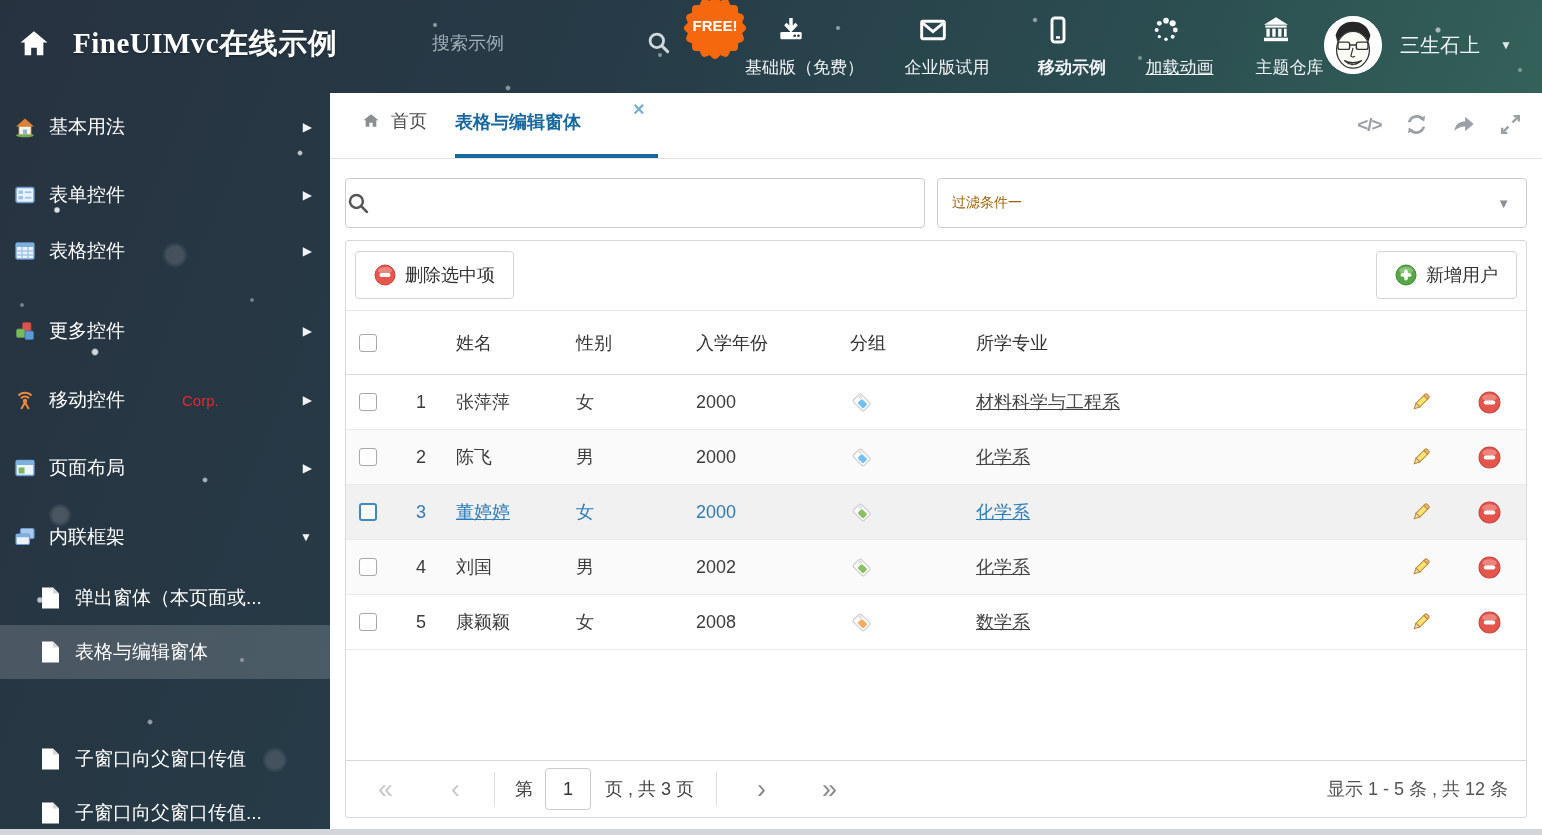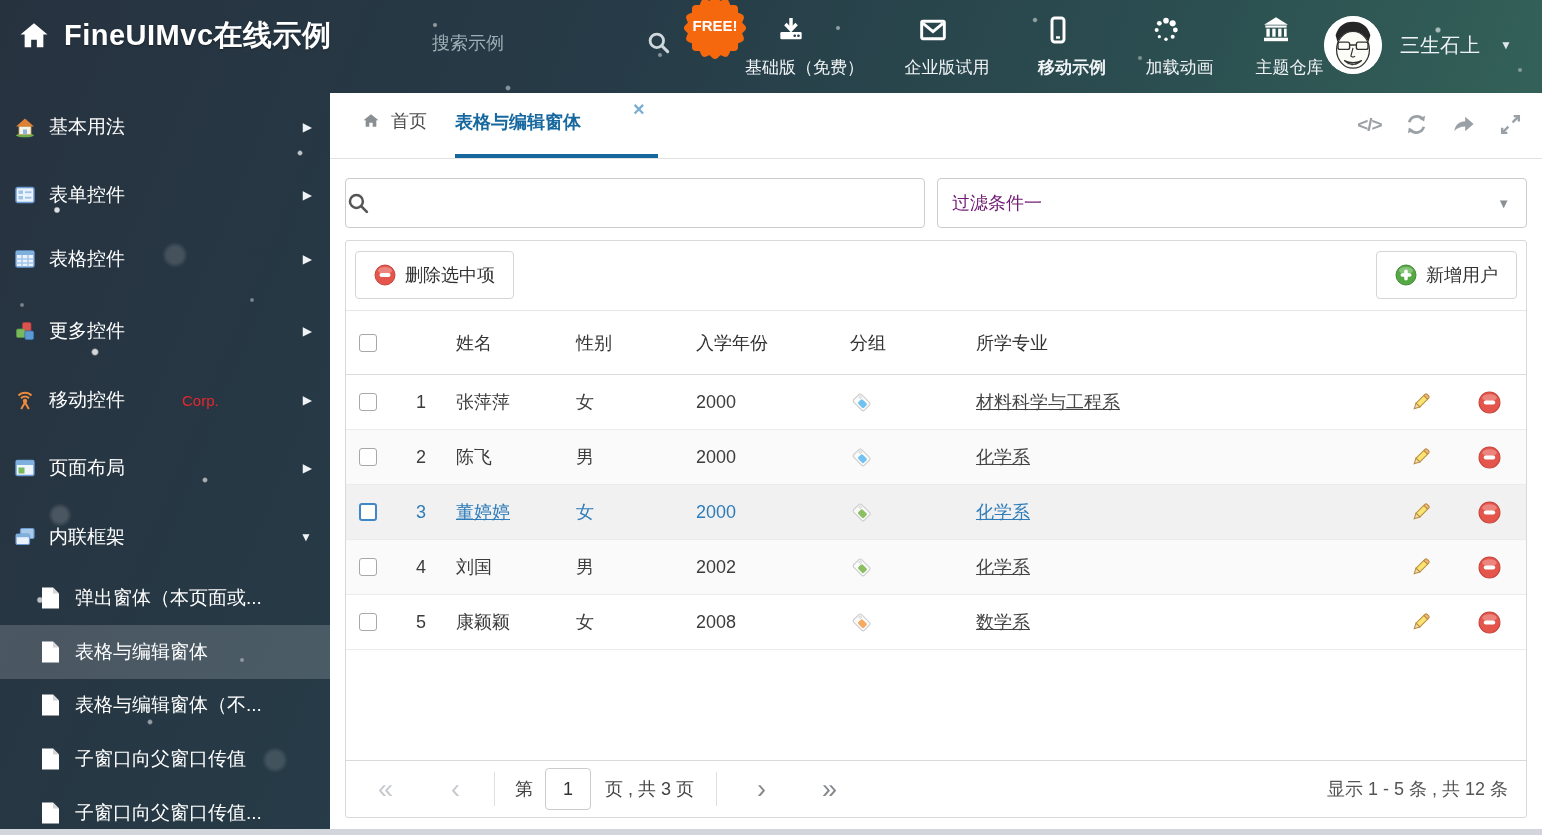--- a/index.html
+++ b/index.html
@@ -32,7 +32,7 @@
   }
   
   .top-header{position:absolute;left:0;top:0;width:1542px;height:93px;color:#fff;}
-  .brand{position:absolute;left:16px;top:16px;display:flex;align-items:center;gap:12px;}
+  .brand{position:absolute;left:16px;top:24px;display:flex;align-items:center;gap:21px;font-family:Liberation Serif, serif;}
   .brand svg{display:block;}
   .app-title{font-size:29px;font-weight:bold;letter-spacing:.5px;text-shadow:0 1px 2px rgba(0,0,0,.35);}
   .hdr-search{position:absolute;left:430px;top:30px;display:flex;align-items:center;gap:72px;}

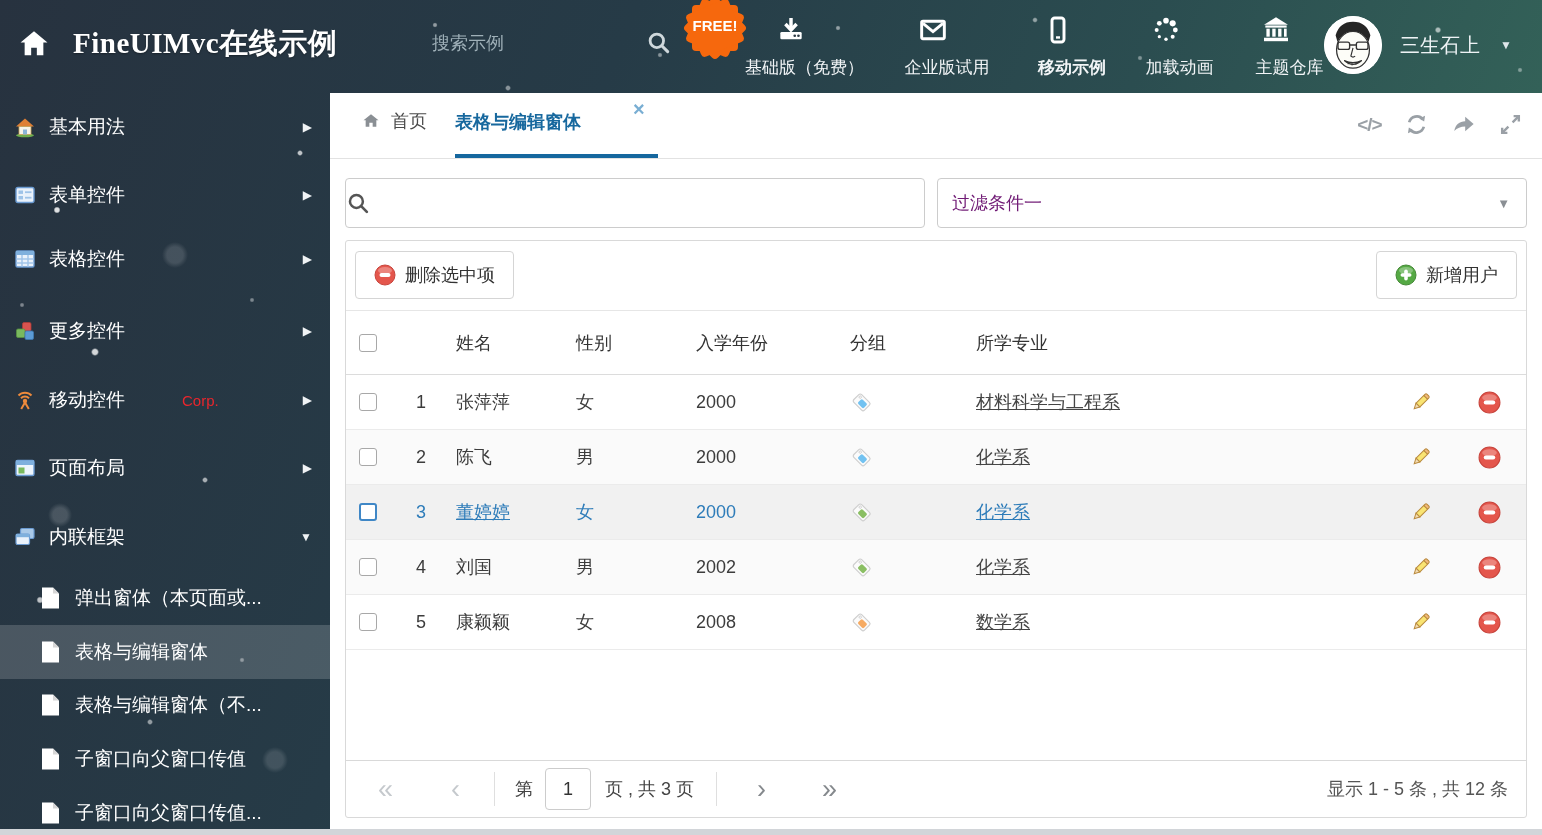--- a/index.html
+++ b/index.html
@@ -45,7 +45,7 @@
   .hdr-nav{position:absolute;top:14px;left:718px;display:flex;align-items:flex-start;}
   .nav-item{display:flex;flex-direction:column;align-items:center;gap:6px;cursor:pointer;}
   .nav-item .lbl{font-size:17px;white-space:nowrap;color:#f2f5f7;margin-left:28px;}
-  .ni-1{width:145px;} .ni-2{width:140px;} .ni-3{width:110px;font-weight:bold;} .ni-4{width:105px;} .ni-5{width:115px;}
+  .ni-1{width:145px;} .ni-2{width:140px;} .ni-3{width:110px;font-weight:bold;} .ni-4{width:105px;text-decoration:underline;} .ni-5{width:115px;}
   .user-box{position:absolute;right:30px;top:16px;display:flex;align-items:center;gap:18px;}
   .avatar{width:58px;height:58px;border-radius:50%;background:#fff;overflow:hidden;flex:none;}
   .user-name{font-size:20px;color:#eef3f5;}

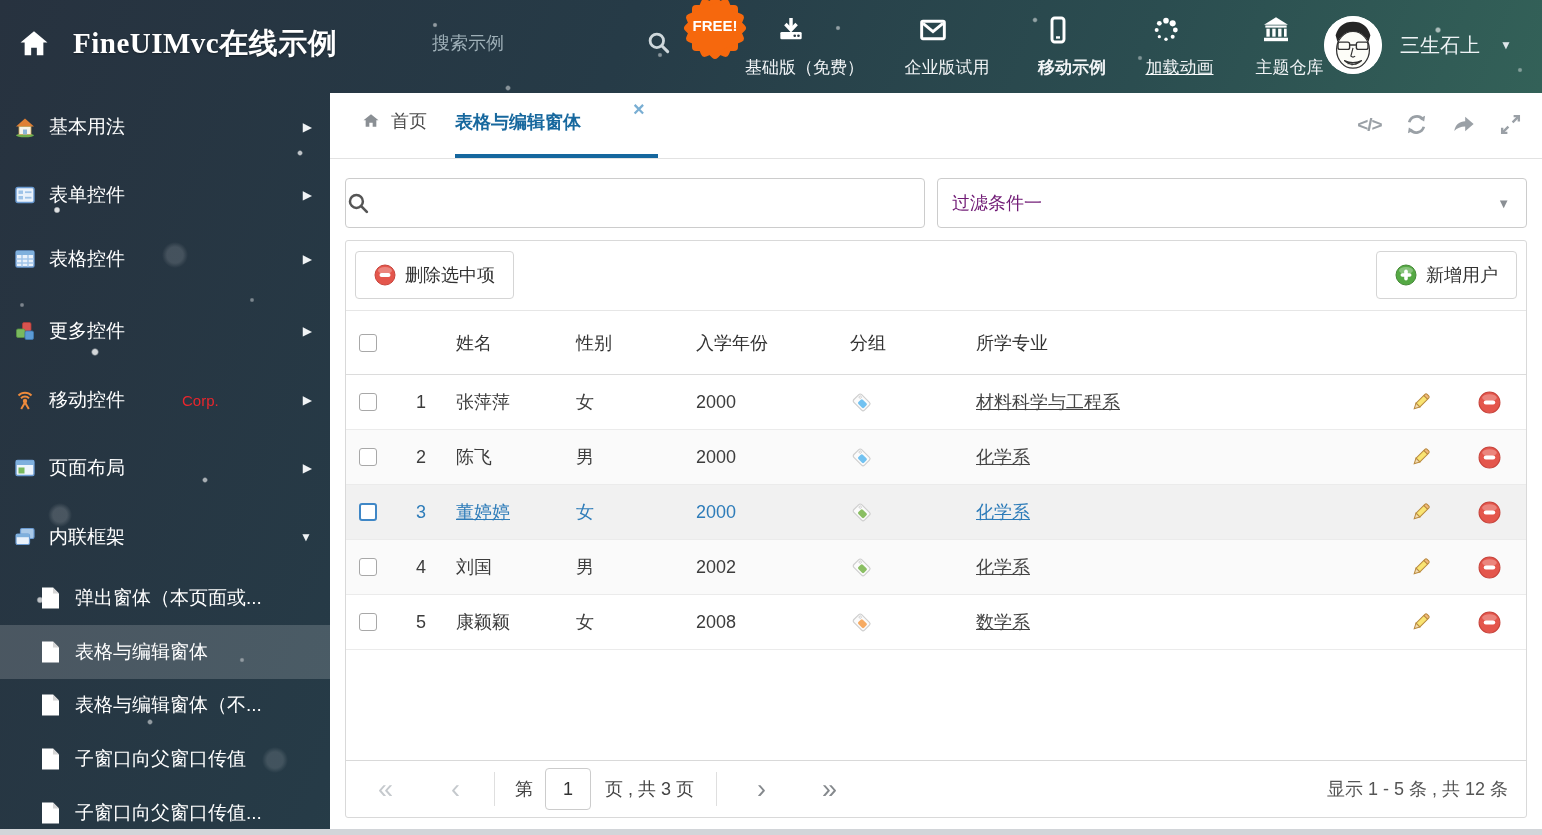--- a/index.html
+++ b/index.html
@@ -79,7 +79,7 @@
   .grid-search input::placeholder{color:#9a9a9a;}
   .grid-search .mag{margin-right:14px;flex:none;display:flex;}
   .filter-dd{position:absolute;left:607px;top:19px;width:590px;height:50px;border:1px solid #ccc;border-radius:4px;box-sizing:border-box;display:flex;align-items:center;cursor:pointer;}
-  .filter-dd .val{flex:1;font-size:18px;color:#701a75;padding:0 14px;}
+  .filter-dd .val{flex:1;font-size:14px;color:#a16207;padding:0 14px;}
   .filter-dd .caret{margin-right:16px;color:#8a8f94;font-size:13px;}
   
   .grid-panel{position:absolute;left:15px;top:147px;width:1182px;height:578px;border:1px solid #d9d9d9;border-radius:3px;box-sizing:border-box;background:#fff;}

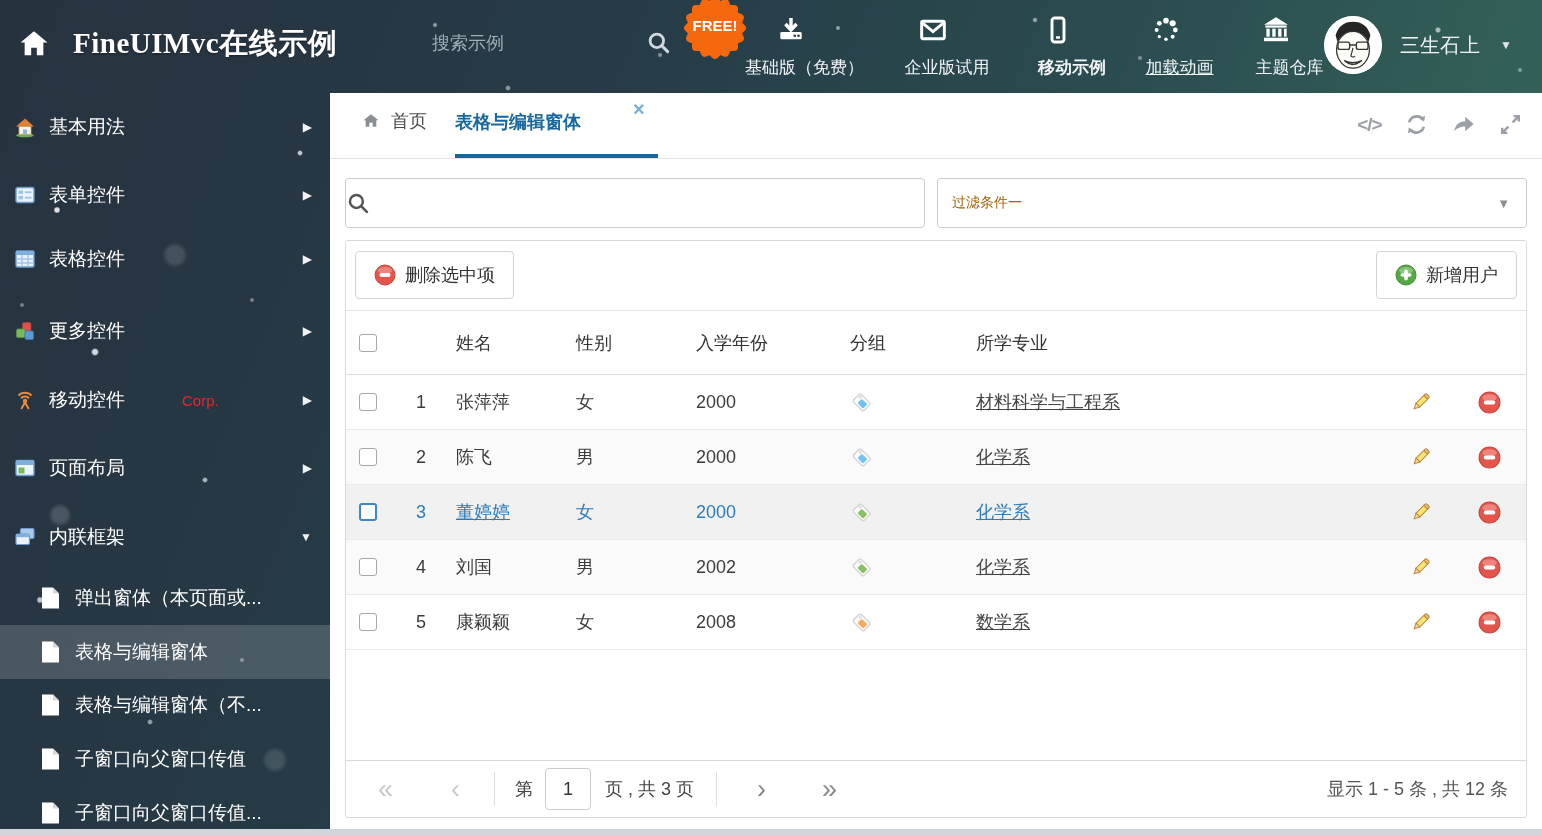--- a/index.html
+++ b/index.html
@@ -257,7 +257,7 @@
       <span class="arr">▶</span>
     </div>
 
-    <div class="side-item" style="top:146px;">
+    <div class="side-item" style="top:138px;">
       <span class="ico"><svg width="22" height="22" viewBox="0 0 22 22">
             <rect x="2" y="3" width="18" height="16" rx="1.5" fill="#eaf2fb" stroke="#6b9bd2" stroke-width="1.4"></rect>
             <rect x="2" y="3" width="18" height="4" fill="#7fb0dd"></rect>

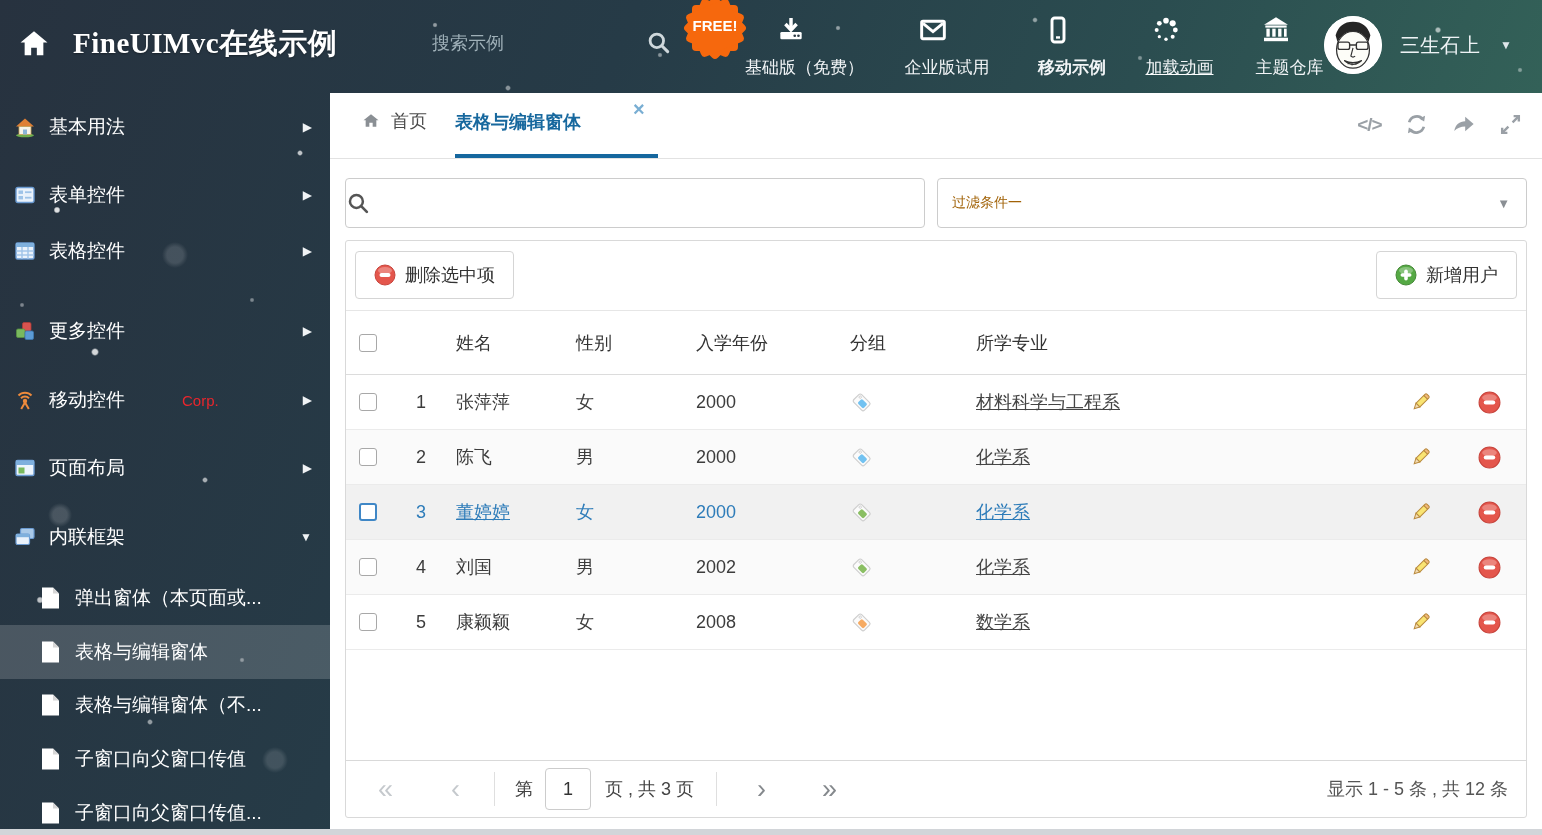--- a/index.html
+++ b/index.html
@@ -328,13 +328,6 @@
       <span class="lbl">表格与编辑窗体</span>
     </div>
 
-    <div class="sub-item" style="top:585px;">
-      <span class="ico"><svg width="21" height="24" viewBox="0 0 21 24">
-            <path d="M2 1.5 H13 L19 7.5 V22.5 H2 Z" fill="#fff"></path>
-            <path d="M13 1.5 V7.5 H19 Z" fill="#d6d6d6"></path>
-          </svg></span>
-      <span class="lbl">表格与编辑窗体（不...</span>
-    </div>
 
     <div class="sub-item" style="top:639px;">
       <span class="ico"><svg width="21" height="24" viewBox="0 0 21 24">

